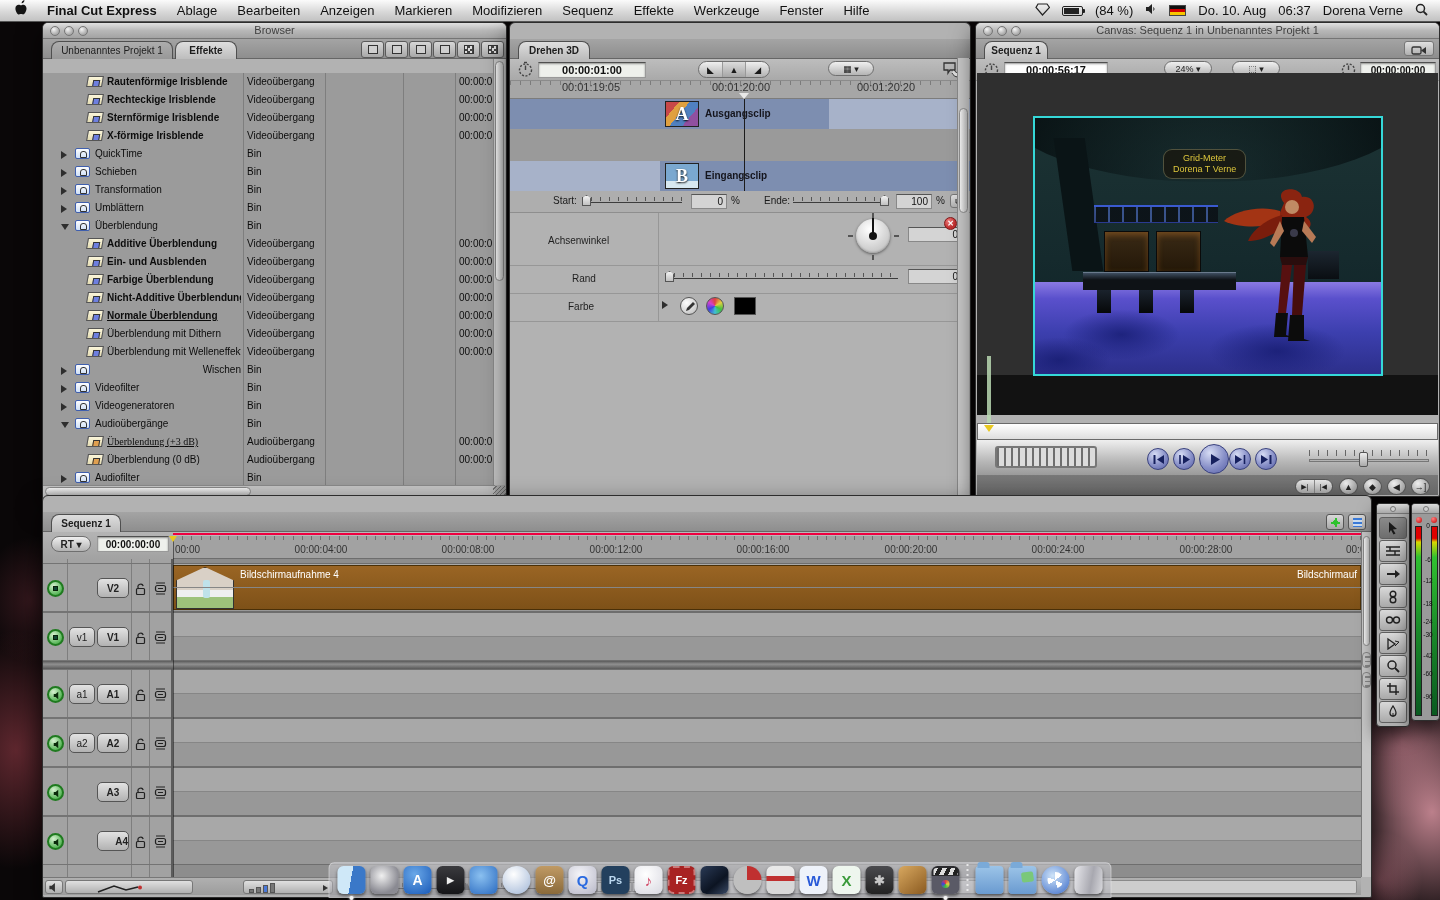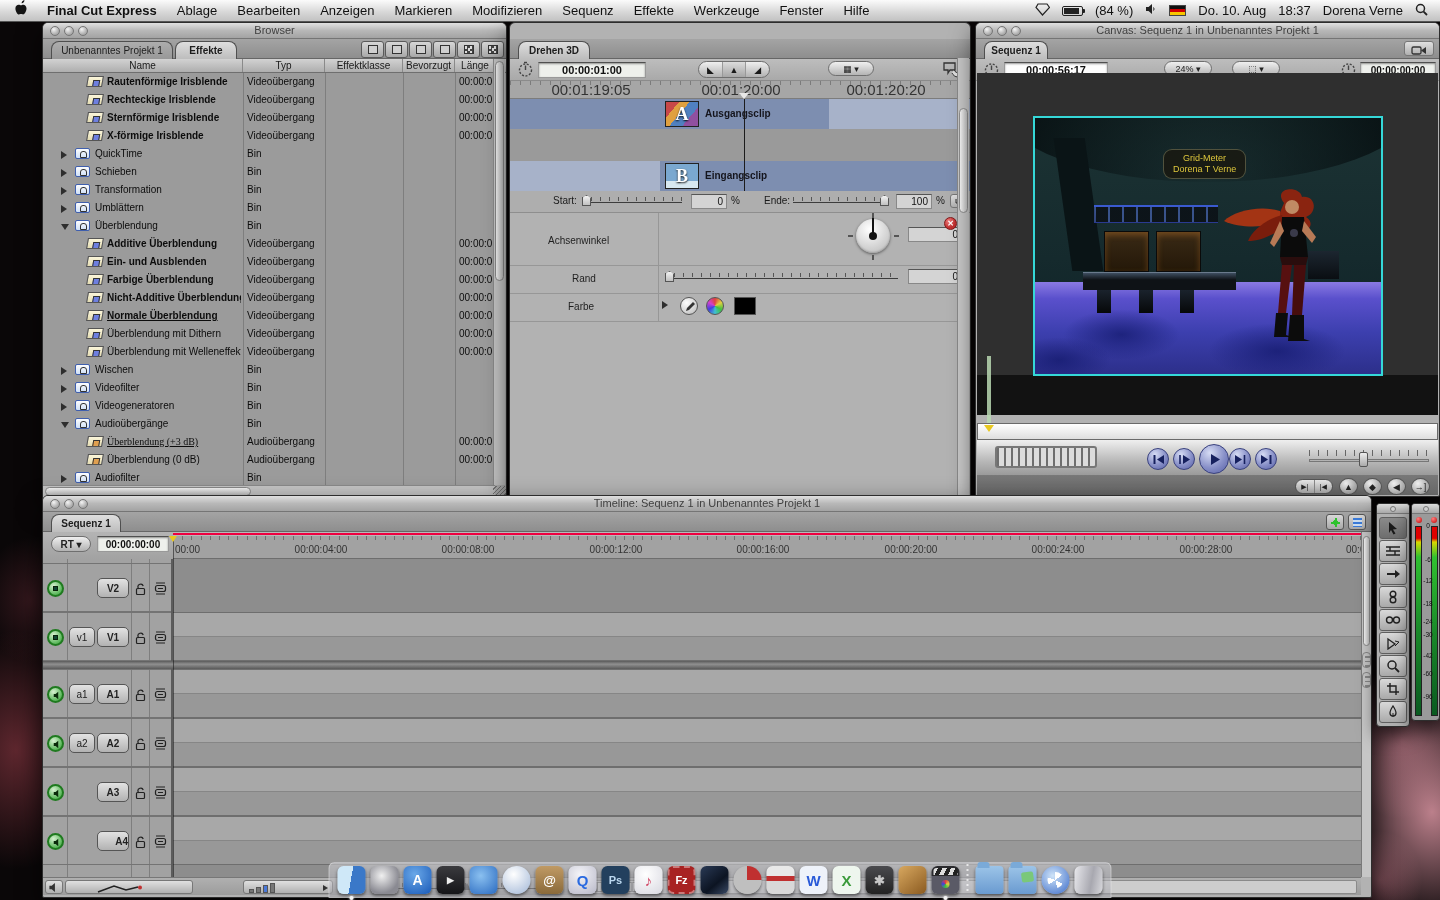--- a/index.html
+++ b/index.html
@@ -252,7 +252,7 @@
         <i></i>
       </span>
     <span class="stxt">Do. 10. Aug</span>
-    <span class="stxt">18:37</span>
+    <span class="stxt">06:37</span>
     <span class="stxt">Dorena Verne</span>
     <span><svg width="13" height="13" viewBox="0 0 13 13">
           <circle cx="5.5" cy="5.5" r="4" fill="none" stroke="#222" stroke-width="1.5"></circle>

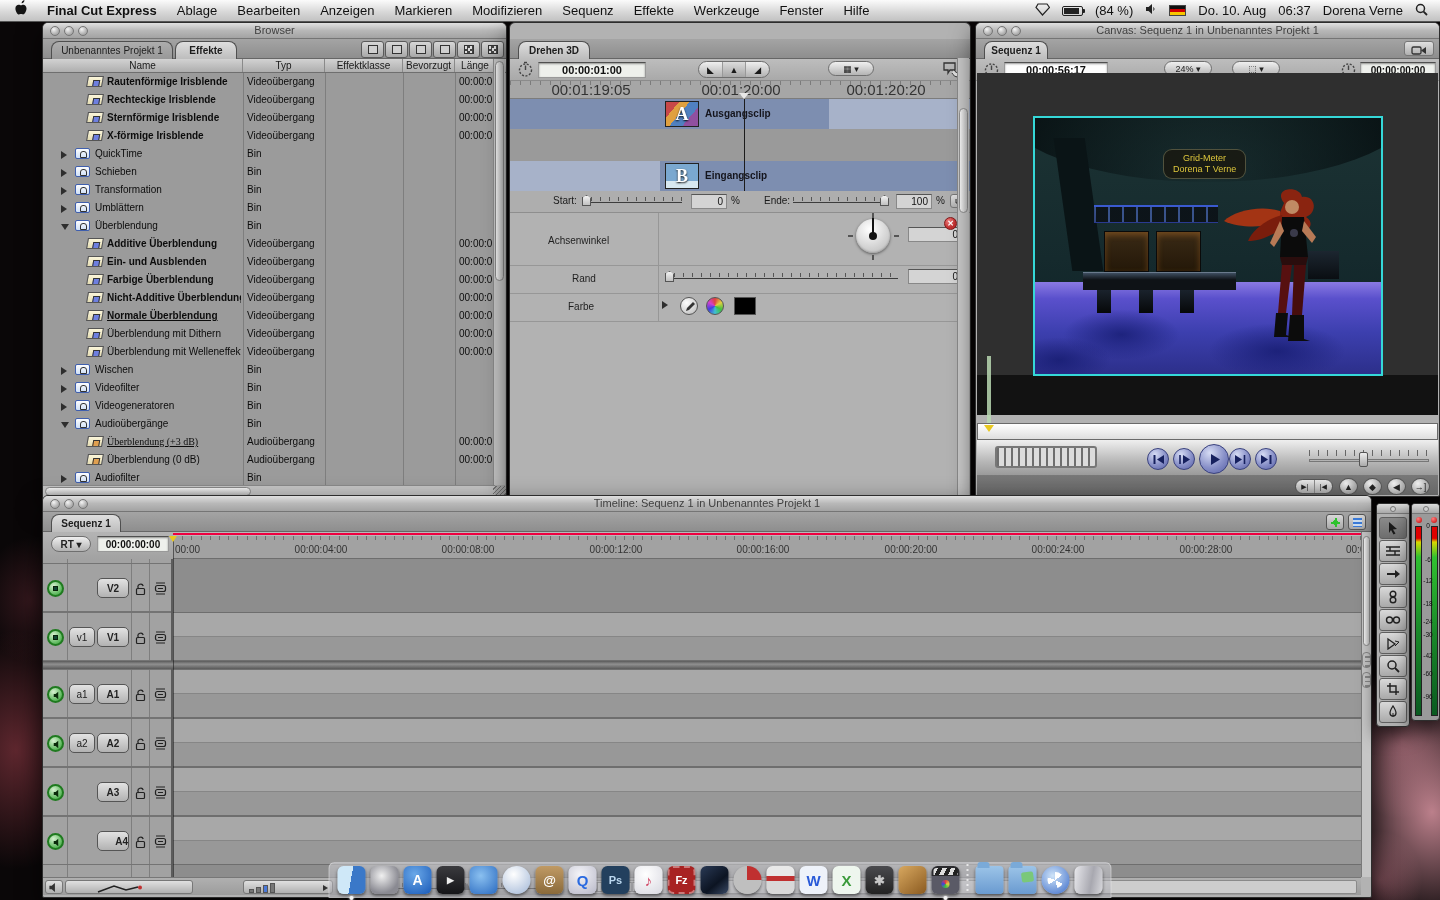--- a/index.html
+++ b/index.html
@@ -294,13 +294,6 @@
         </div>
       </div>
   </div>
-  <div class="colhdr" id="bcols">
-      <span style="left: 0px; width: 200px;">Name</span>
-      <span style="left: 200px; width: 82px;">Typ</span>
-      <span style="left: 282px; width: 78px;">Effektklasse</span>
-      <span style="left: 360px; width: 52px;">Bevorzugt</span>
-      <span style="left: 412px; width: 41px;">Länge</span>
-    </div>
   <div id="blist">
       <div class="colline" style="left: 200px;"></div>
       <div class="colline" style="left: 282px;"></div>

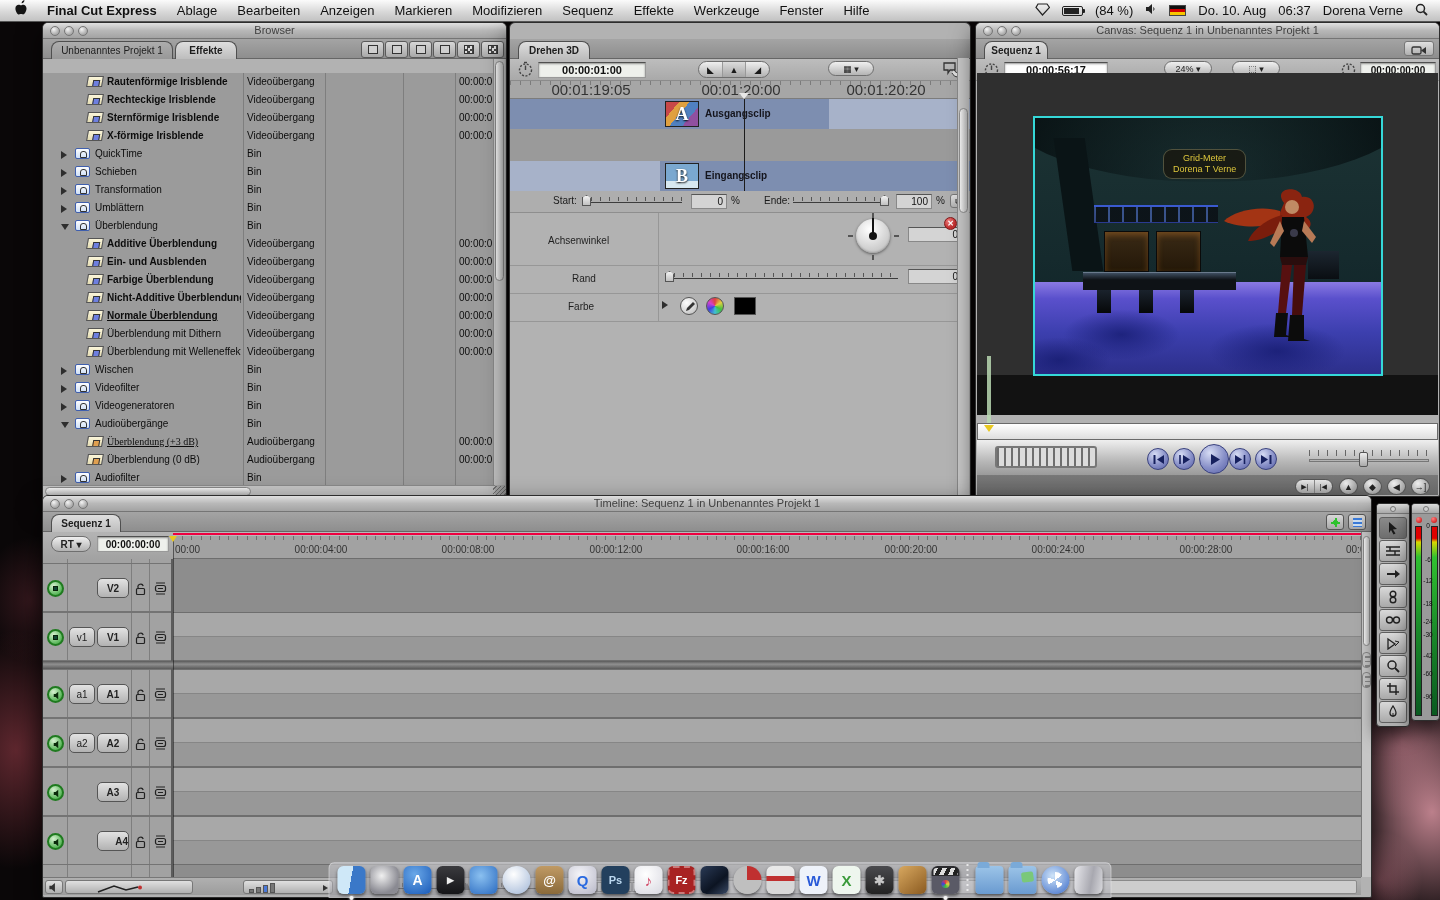--- a/index.html
+++ b/index.html
@@ -67,7 +67,7 @@
 .trigroup b{flex:1;text-align:center;font-size:9px;line-height:16px;color:#1a1a1a;font-weight:normal}
 .trigroup b.mid{border-left:1px solid #999;border-right:1px solid #999;background:linear-gradient(#dcdcdc,#a6a6a6)}
 .vruler{position:absolute;left:0;top:58px;height:18px;right:0;background:#a6a6a6;border-bottom:1px solid #7c7c7c;background-image:repeating-linear-gradient(90deg,rgba(60,60,60,.4) 0 1px,transparent 1px 10px);background-size:100% 4px;background-repeat:no-repeat}
-.vruler span{position:absolute;top:0;transform:translateX(-50%);font-size:15px;color:#333}
+.vruler span{position:absolute;top:0;transform:translateX(-50%);font-size:11px;color:#333}
 .bandA{position:absolute;left:0;top:76px;height:30px;right:0;background:#a7b2c9}
 .bandA i{position:absolute;left:0;top:0;bottom:0;width:319px;background:#7d8eb0;display:block}
 .bandMid{position:absolute;left:0;top:106px;height:32px;right:0;background:#9a9a9a}

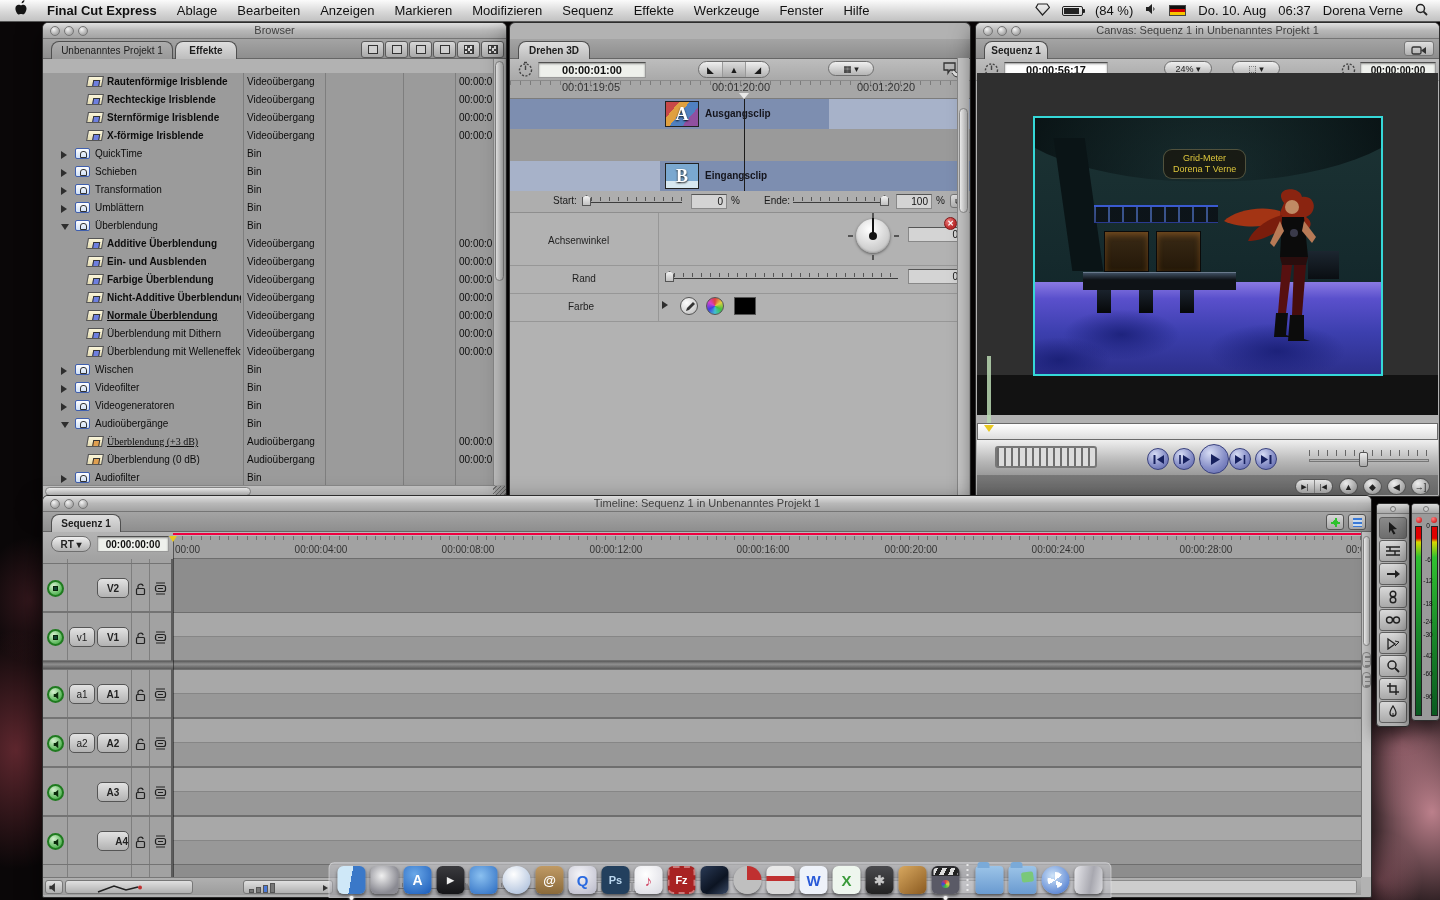--- a/index.html
+++ b/index.html
@@ -398,7 +398,7 @@
       <div class="brow" style="top: 288px;">
         <span class="tri" style="left: 18px;"></span>
         <span class="binic" style="left: 32px;"></span>
-        <span class="nm" style="left: 52px; width: 146px;">Wischen</span>
+        <span class="nm" style="left: 52px; width: 146px; text-align: right;">Wischen</span>
         <span style="left: 204px; width: 76px;">Bin</span>
       </div>
       <div class="brow" style="top: 306px;">

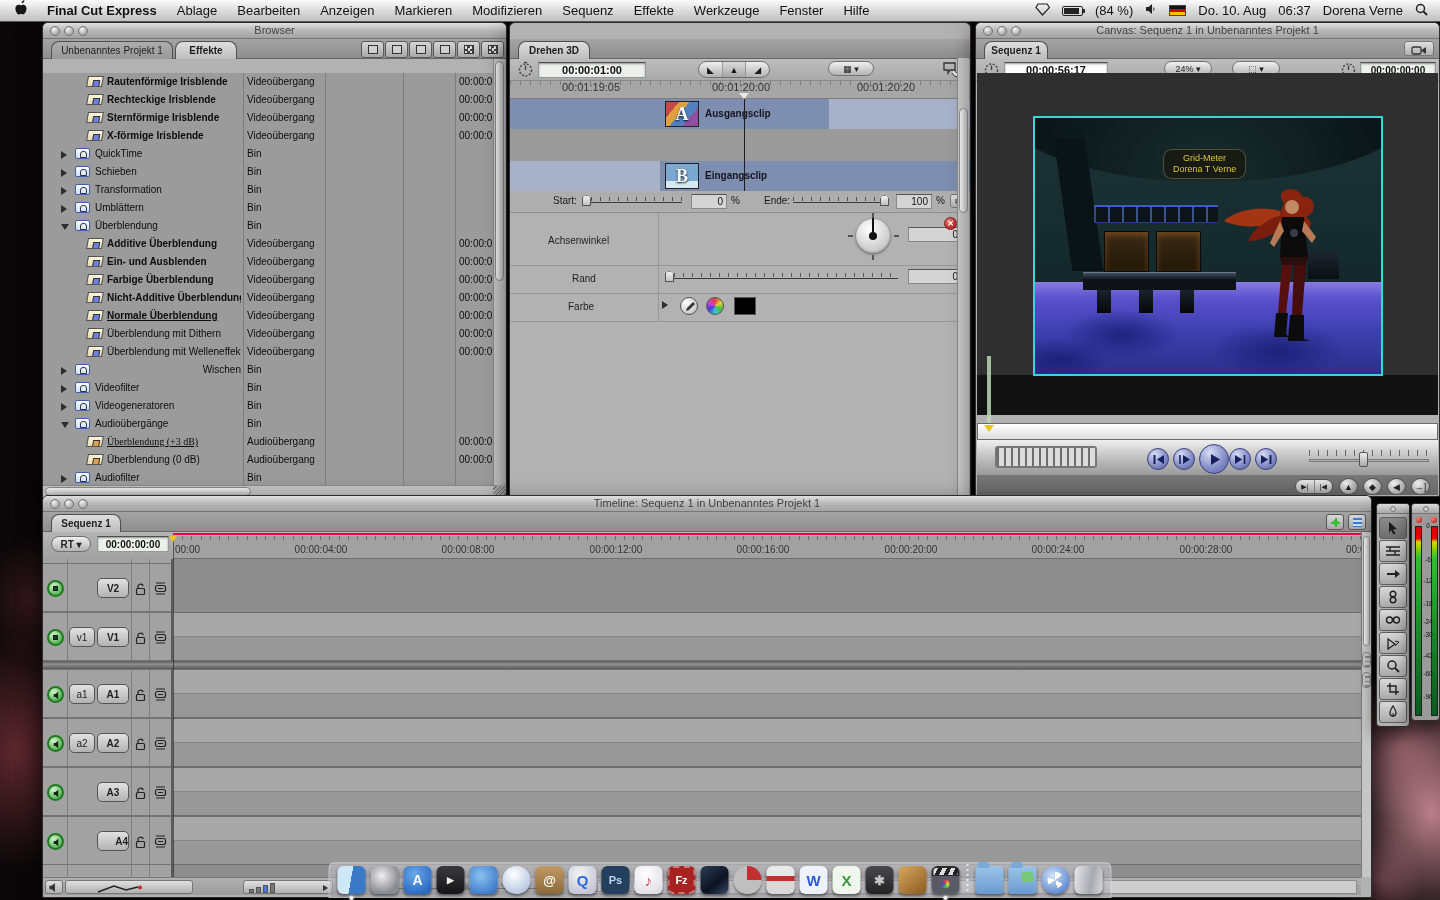--- a/index.html
+++ b/index.html
@@ -668,14 +668,6 @@
 </div>
 
 <div class="win" id="timeline">
-  <div class="tb">
-    <div class="lts">
-        <span class="lt"></span>
-        <span class="lt"></span>
-        <span class="lt"></span>
-      </div>
-    <span>Timeline: Sequenz 1 in Unbenanntes Projekt 1</span>
-  </div>
   <div class="tabs" style="top:16px">
     <div class="tab" style="left:8px;width:70px">Sequenz 1</div>
     <div class="optbtn" style="left:1283px">

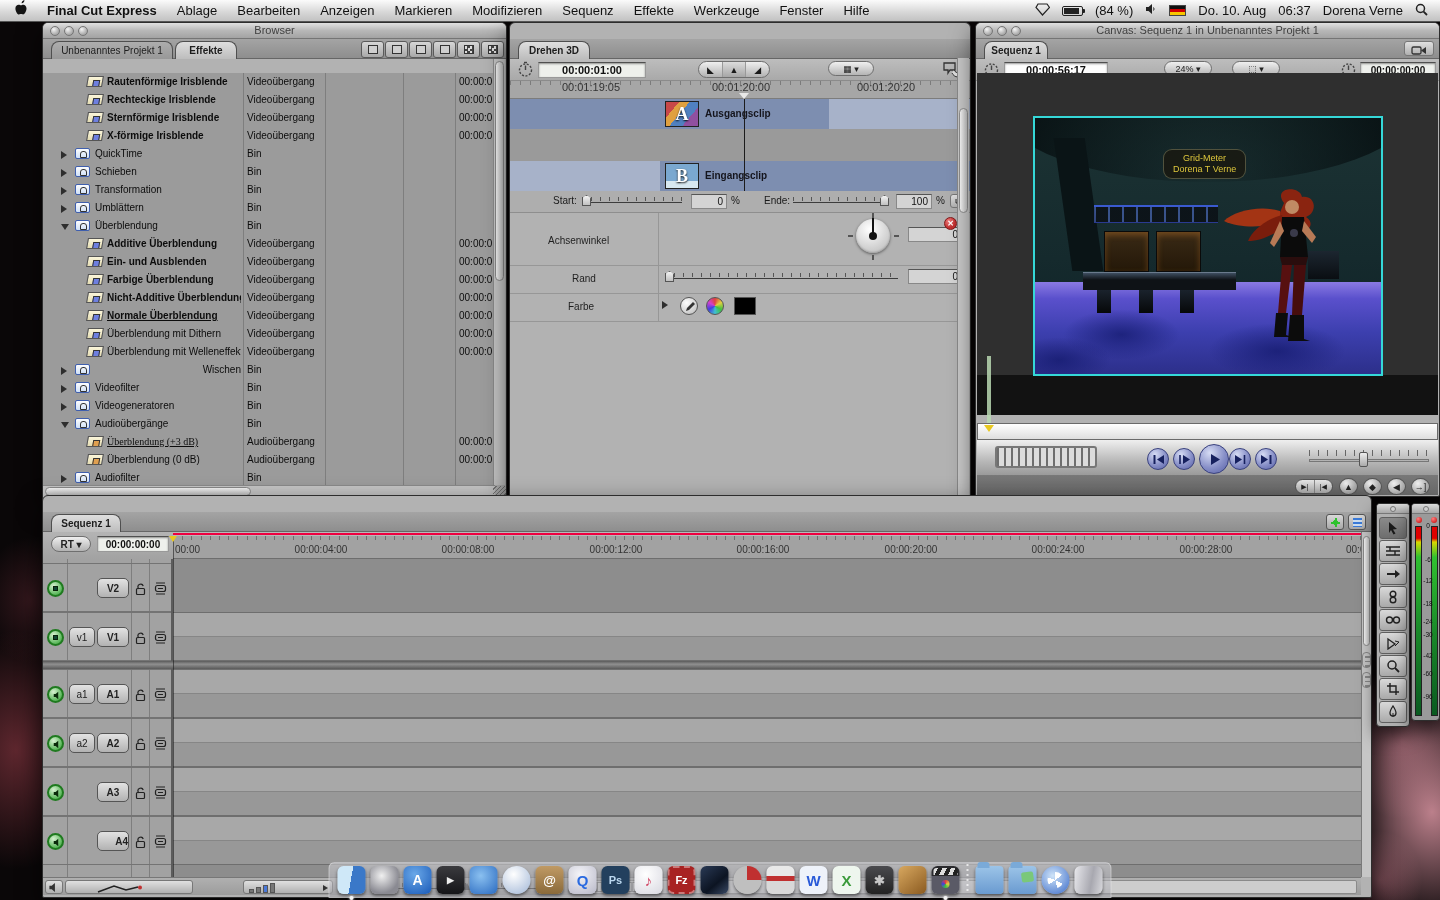--- a/index.html
+++ b/index.html
@@ -804,6 +804,13 @@
         </div>
       </div>
     <div id="lanes" style="position:absolute;inset:0">
+        <div class="lane" style="top: 4px;">
+          <div class="tclip">
+            <div class="thumb"></div>
+            <span class="cl">Bildschirmaufnahme 4</span>
+            <span class="cr">Bildschirmauf</span>
+          </div>
+        </div>
         <div class="lane" style="top: 53px;"></div>
         <div class="lane" style="top: 110px;"></div>
         <div class="lane" style="top: 159px;"></div>

